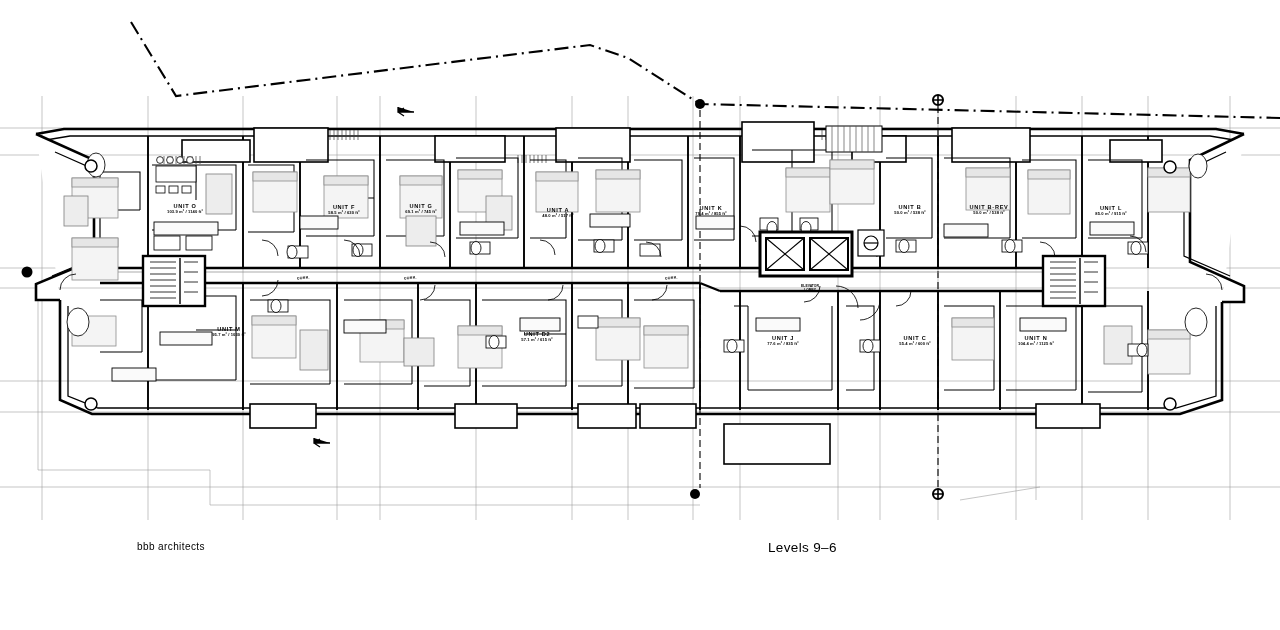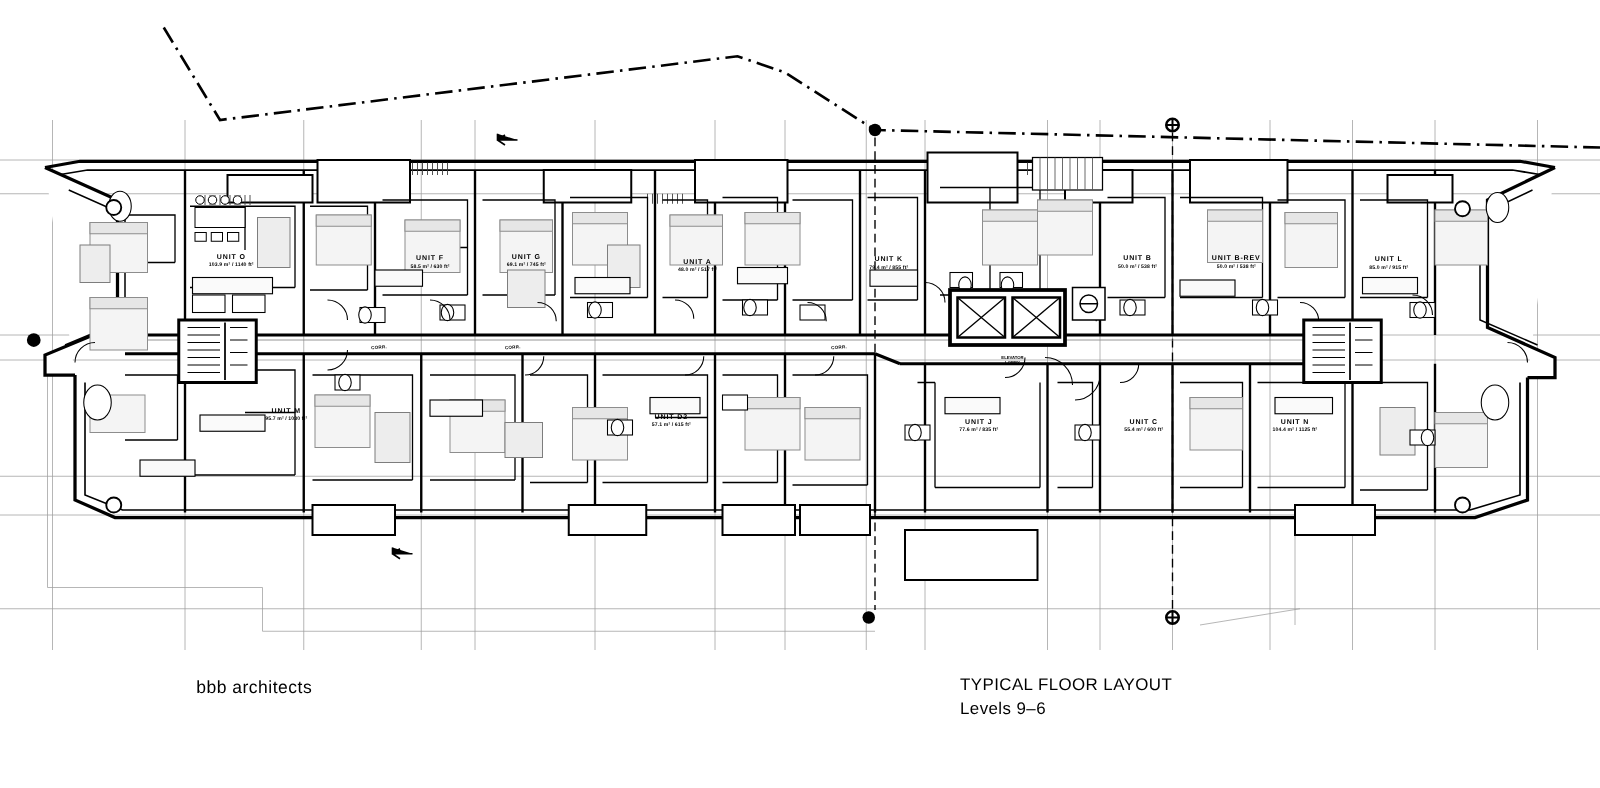--- a/index.html
+++ b/index.html
@@ -16,8 +16,8 @@
   #titleblock{position:absolute;left:768px;top:538px;}
   #titleblock div{font-size:13.5px;letter-spacing:.35px;line-height:19.3px;
                   white-space:nowrap;}
-  #firm{position:absolute;left:137px;top:541px;font-size:14px;
-        letter-spacing:.4px;white-space:nowrap;margin-left:20px;}
+  #firm{position:absolute;left:137px;top:541px;font-size:10px;
+        letter-spacing:.4px;white-space:nowrap;}
   .elev-tag{position:absolute;font-size:3.4px;font-weight:bold;
             text-align:center;white-space:nowrap;}
 </style>

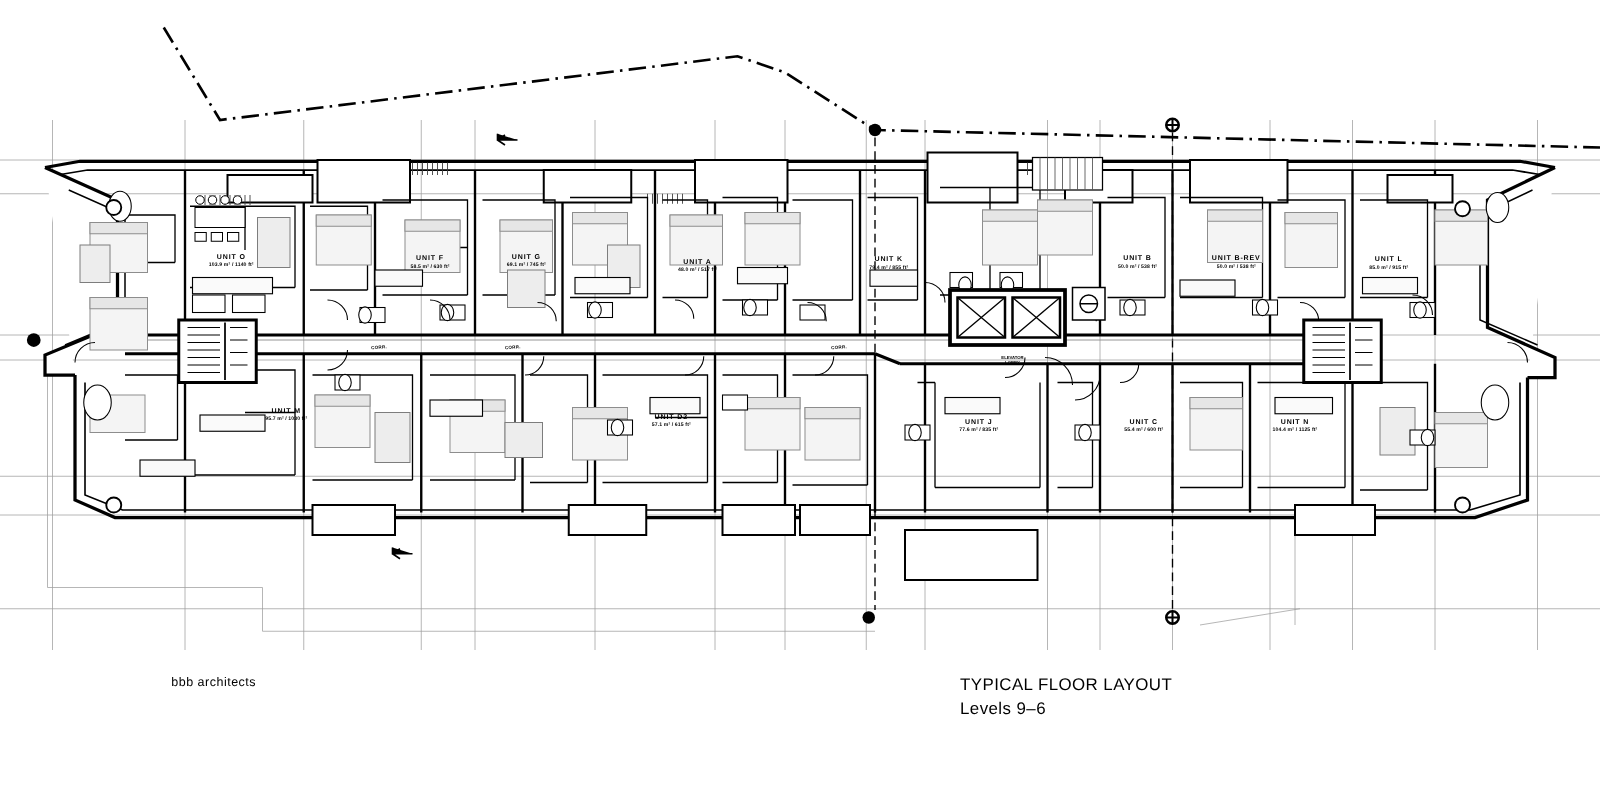--- a/index.html
+++ b/index.html
@@ -543,7 +543,6 @@
   <div id="firm">bbb architects</div>
 
   <div id="titleblock">
-    <div>TYPICAL FLOOR LAYOUT</div>
     <div>Levels 9–6</div>
   </div>
 

